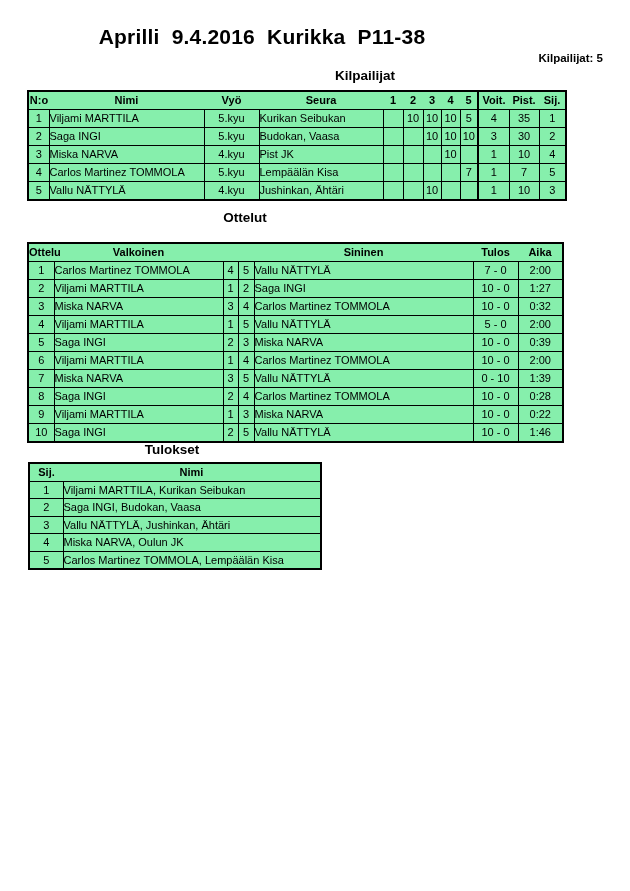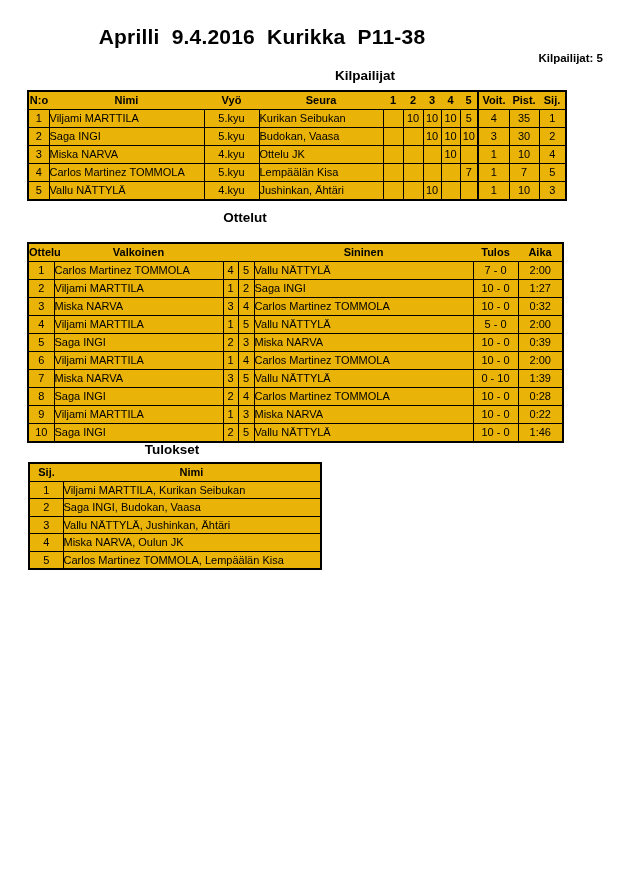--- a/index.html
+++ b/index.html
@@ -23,7 +23,7 @@
 
   table.t {
     position:absolute; border-collapse:collapse; table-layout:fixed;
-    border:2px solid #000; background:#eab308;
+    border:2px solid #000; background:#86efac;
   }
   .t td, .t th {
     border:1px solid #000; padding:0; font-size:11px;

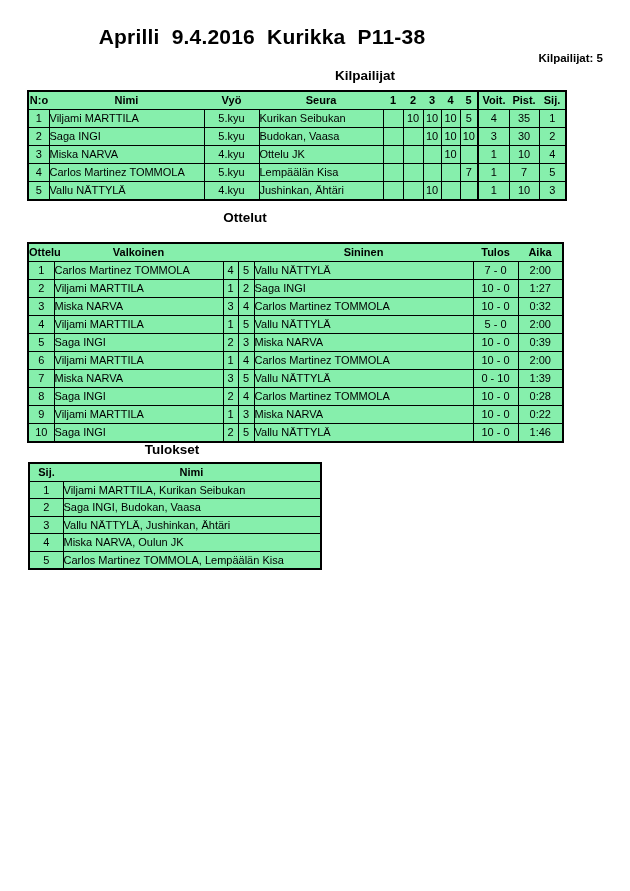--- a/index.html
+++ b/index.html
@@ -116,7 +116,7 @@
       <td class="c">3</td>
       <td class="l p9">Miska NARVA</td>
       <td class="c">4.kyu</td>
-      <td class="l p5">Ottelu JK</td>
+      <td class="l p5">Pist JK</td>
       <td class="c"></td>
       <td class="c"></td>
       <td class="c"></td>

